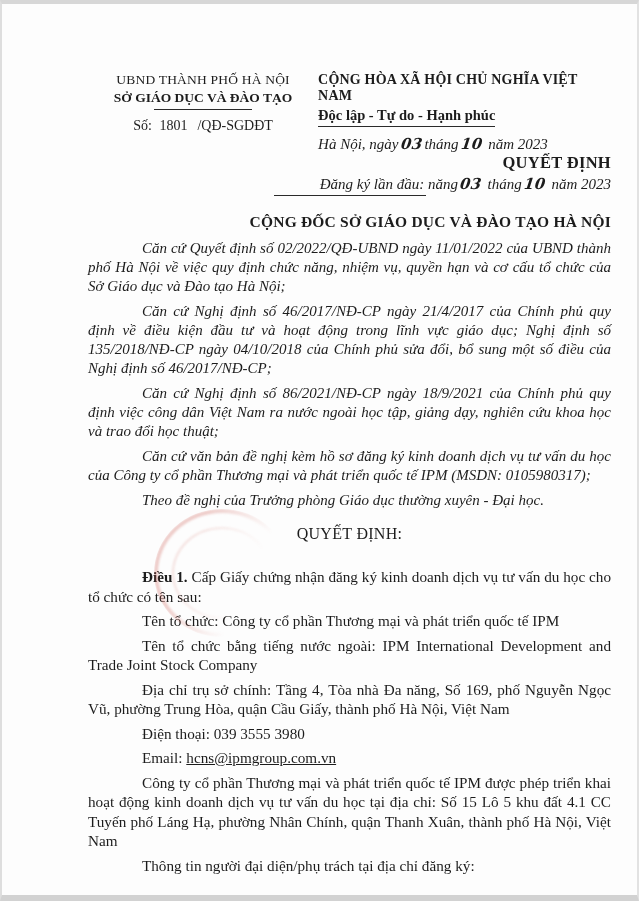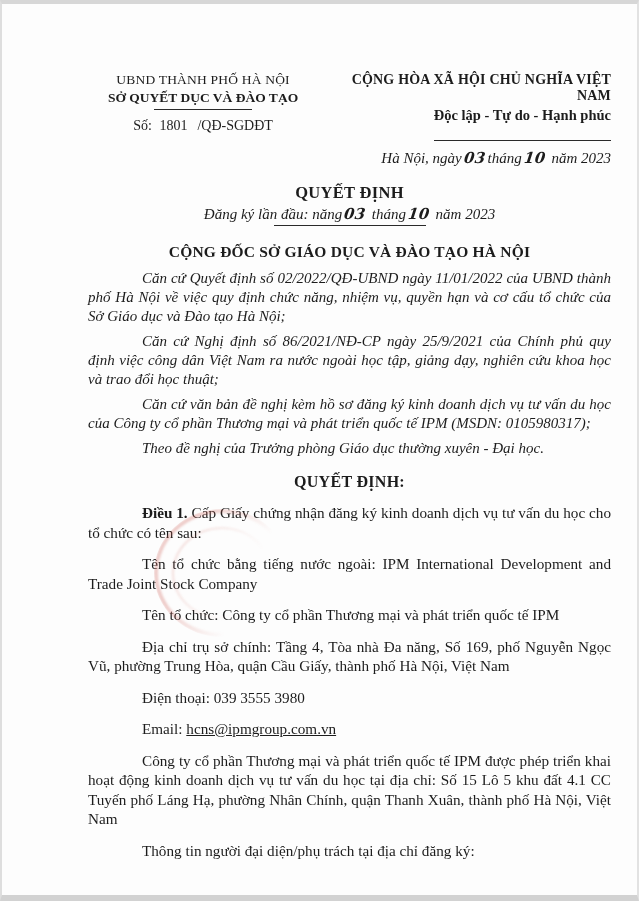--- a/index.html
+++ b/index.html
@@ -22,7 +22,7 @@
   
   .hdr{display:flex;align-items:flex-start;}
   .hdr-left{width:44%;text-align:center;}
-  .hdr-right{width:56%;text-align:right;}
+  .hdr-right{width:56%;text-align:left;}
   .hdr-left .l1{font-size:13.5px;letter-spacing:.2px;}
   .hdr-left .l2{font-size:13.5px;font-weight:bold;margin-top:2px;}
   .hdr-rule-s{width:98px;border-bottom:1.5px solid #2a2a2a;margin:3px auto 8px;}

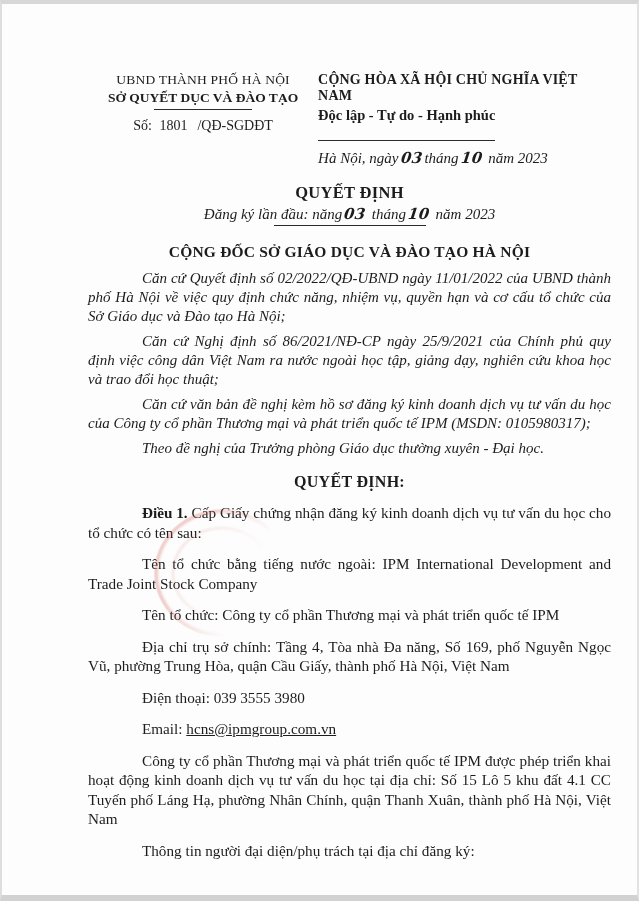--- a/index.html
+++ b/index.html
@@ -93,7 +93,7 @@
     <div class="hdr">
       <div class="hdr-left">
         <div class="l1">UBND THÀNH PHỐ HÀ NỘI</div>
-        <div class="l2">SỞ QUYẾT DỤC VÀ ĐÀO TẠO</div>
+        <div class="l2">SỞ GIÁO DỤC VÀ ĐÀO TẠO</div>
         <div class="hdr-rule-s"></div>
         <div class="num-line">
           <span>Số: </span><span class="num">1801</span><span>/QĐ-SGDĐT</span>

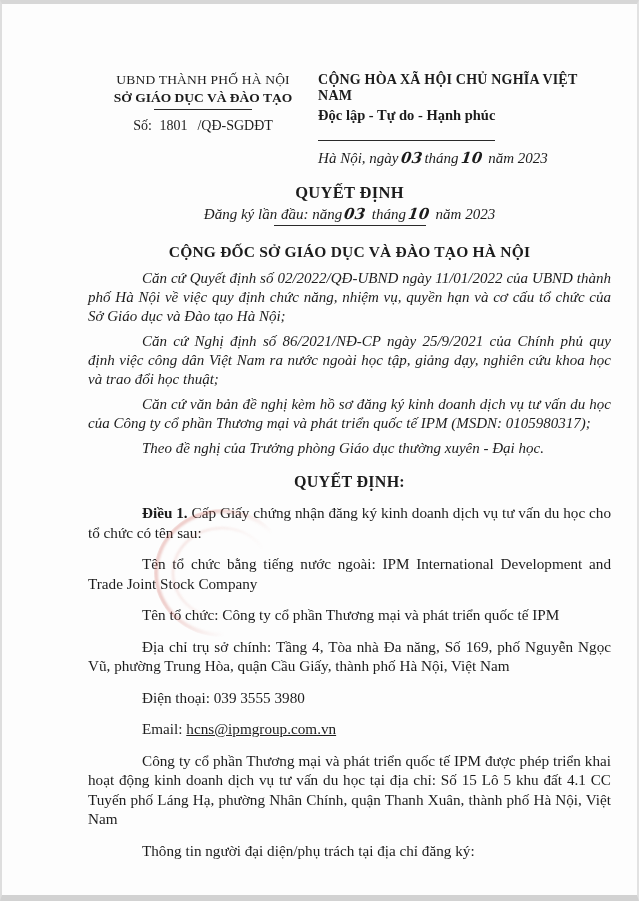--- a/index.html
+++ b/index.html
@@ -30,7 +30,7 @@
   .num-line .num{margin:0 10px 0 4px;text-align:right;}
   .hdr-right .l1{font-size:14px;font-weight:bold;letter-spacing:.2px;}
   .motto{display:inline-block;font-size:14.5px;font-weight:bold;margin-top:3px;
-         border-bottom:1.5px solid #2a2a2a;padding-bottom:16px;}
+         border-bottom:1.5px solid #2a2a2a;padding-bottom:2px;}
   .dateline{font-size:15px;font-style:italic;margin-top:8px;}
 
   

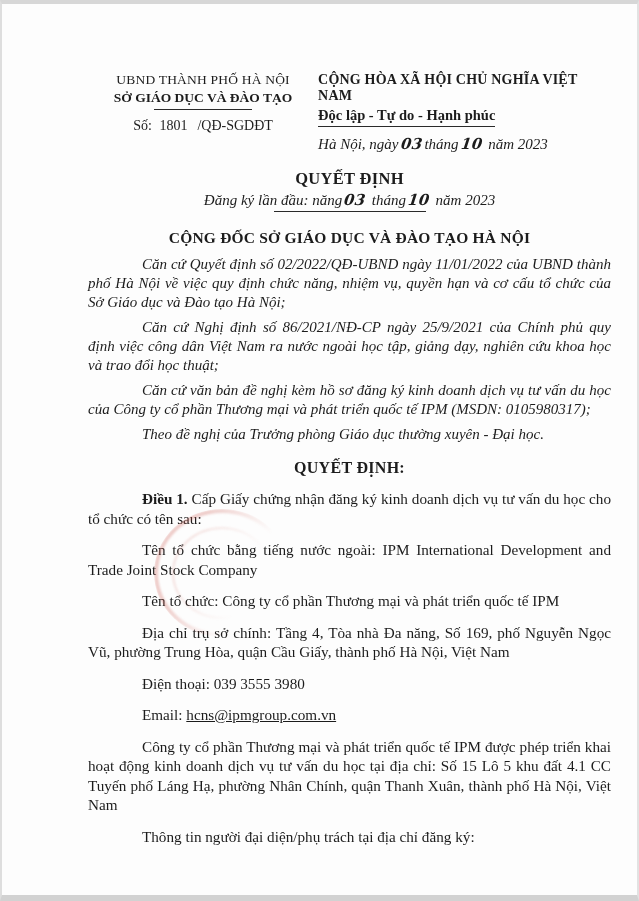--- a/index.html
+++ b/index.html
@@ -34,7 +34,7 @@
   .dateline{font-size:15px;font-style:italic;margin-top:8px;}
 
   
-  .title-block{text-align:center;margin-top:16px;}
+  .title-block{text-align:right;}
   .t-head{font-size:16.5px;font-weight:bold;letter-spacing:.3px;}
   .t-sub{font-size:15px;font-weight:bold;margin-top:3px;}
   .t-reg{font-size:15px;font-style:italic;margin-top:2px;}

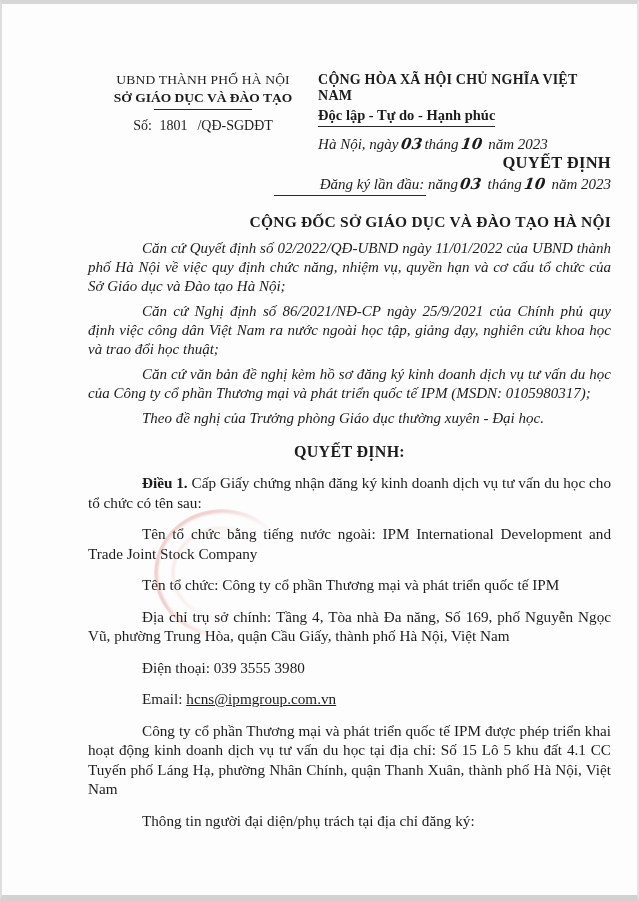--- a/index.html
+++ b/index.html
@@ -119,6 +119,7 @@
 
     <div class="preamble" style="margin-top:8px;">
       <p>Căn cứ Quyết định số 02/2022/QĐ-UBND ngày 11/01/2022 của UBND thành phố Hà Nội về việc quy định chức năng, nhiệm vụ, quyền hạn và cơ cấu tổ chức của Sở Giáo dục và Đào tạo Hà Nội;</p>
+      <p>Căn cứ Nghị định số 46/2017/NĐ-CP ngày 21/4/2017 của Chính phủ quy định về điều kiện đầu tư và hoạt động trong lĩnh vực giáo dục; Nghị định số 135/2018/NĐ-CP ngày 04/10/2018 của Chính phủ sửa đổi, bổ sung một số điều của Nghị định số 46/2017/NĐ-CP;</p>
       <p>Căn cứ Nghị định số 86/2021/NĐ-CP ngày 25/9/2021 của Chính phủ quy định việc công dân Việt Nam ra nước ngoài học tập, giảng dạy, nghiên cứu khoa học và trao đổi học thuật;</p>
       <p>Căn cứ văn bản đề nghị kèm hồ sơ đăng ký kinh doanh dịch vụ tư vấn du học của Công ty cổ phần Thương mại và phát triển quốc tế IPM (MSDN: 0105980317);</p>
       <p>Theo đề nghị của Trưởng phòng Giáo dục thường xuyên - Đại học.</p>

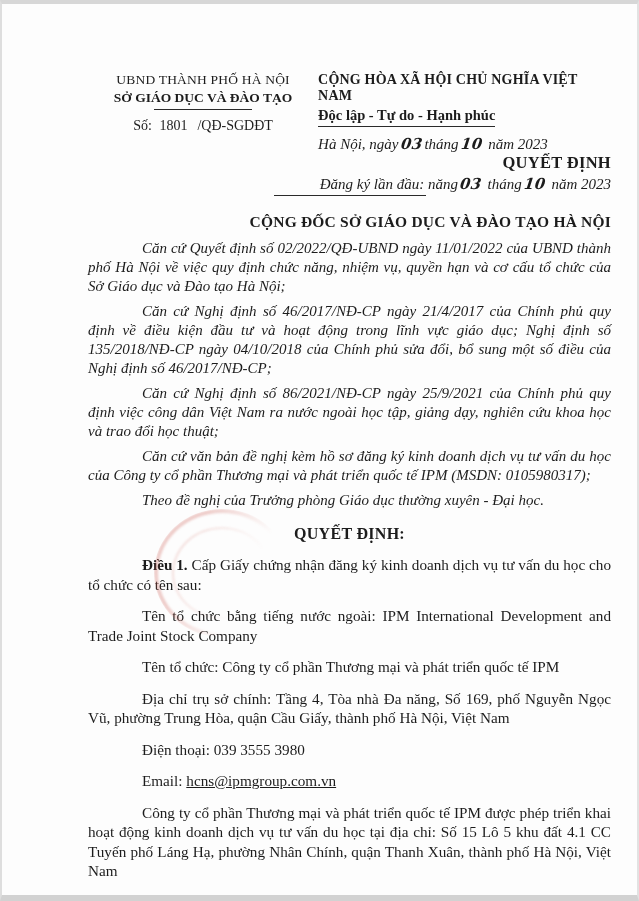--- a/index.html
+++ b/index.html
@@ -120,7 +120,7 @@
     <div class="preamble" style="margin-top:8px;">
       <p>Căn cứ Quyết định số 02/2022/QĐ-UBND ngày 11/01/2022 của UBND thành phố Hà Nội về việc quy định chức năng, nhiệm vụ, quyền hạn và cơ cấu tổ chức của Sở Giáo dục và Đào tạo Hà Nội;</p>
       <p>Căn cứ Nghị định số 46/2017/NĐ-CP ngày 21/4/2017 của Chính phủ quy định về điều kiện đầu tư và hoạt động trong lĩnh vực giáo dục; Nghị định số 135/2018/NĐ-CP ngày 04/10/2018 của Chính phủ sửa đổi, bổ sung một số điều của Nghị định số 46/2017/NĐ-CP;</p>
-      <p>Căn cứ Nghị định số 86/2021/NĐ-CP ngày 25/9/2021 của Chính phủ quy định việc công dân Việt Nam ra nước ngoài học tập, giảng dạy, nghiên cứu khoa học và trao đổi học thuật;</p>
+      <p>Căn cứ Nghị định số 86/2021/NĐ-CP ngày 18/9/2021 của Chính phủ quy định việc công dân Việt Nam ra nước ngoài học tập, giảng dạy, nghiên cứu khoa học và trao đổi học thuật;</p>
       <p>Căn cứ văn bản đề nghị kèm hồ sơ đăng ký kinh doanh dịch vụ tư vấn du học của Công ty cổ phần Thương mại và phát triển quốc tế IPM (MSDN: 0105980317);</p>
       <p>Theo đề nghị của Trưởng phòng Giáo dục thường xuyên - Đại học.</p>
     </div>

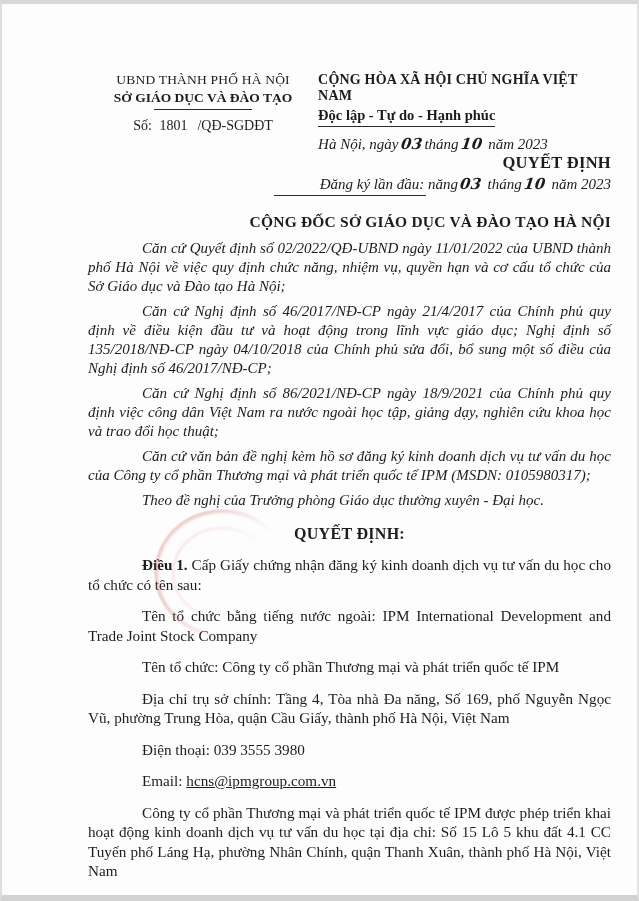--- a/index.html
+++ b/index.html
@@ -47,7 +47,7 @@
     font-size:15px;font-style:italic;
     line-height:19px;text-align:justify;text-indent:54px;
   }
-  .dec-head{text-align:center;font-size:16px;font-weight:bold;margin:15px 0 12px;letter-spacing:.3px;}
+  .dec-head{text-align:center;font-size:16px;font-weight:normal;margin:15px 0 24px;letter-spacing:.3px;}
   .article p{
     margin:12px 0;
     font-size:15.2px;line-height:19.5px;

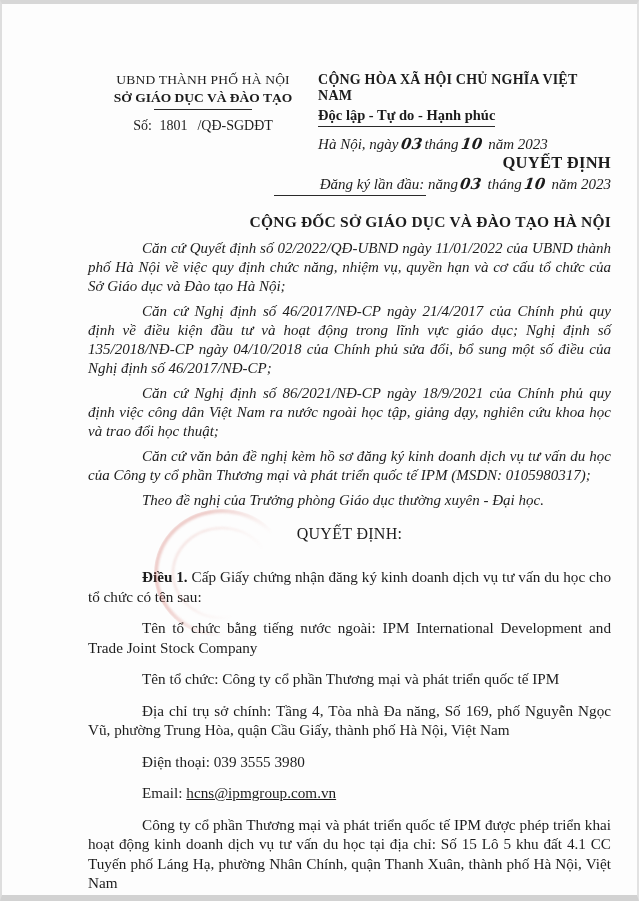--- a/index.html
+++ b/index.html
@@ -49,7 +49,7 @@
   }
   .dec-head{text-align:center;font-size:16px;font-weight:normal;margin:15px 0 24px;letter-spacing:.3px;}
   .article p{
-    margin:12px 0;
+    margin:5px 0;
     font-size:15.2px;line-height:19.5px;
     text-align:justify;text-indent:54px;
   }

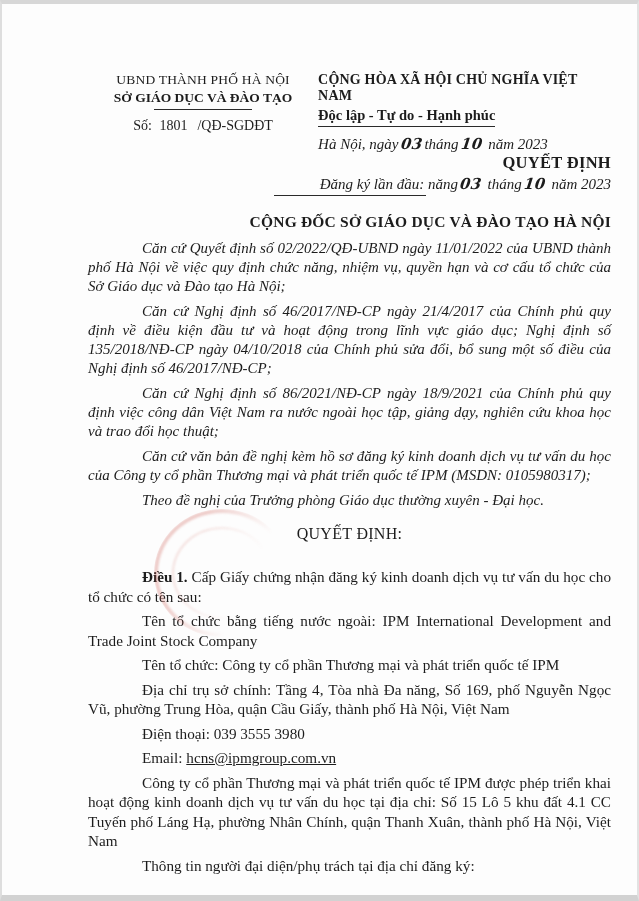--- a/index.html
+++ b/index.html
@@ -129,8 +129,8 @@
 
     <div class="article">
       <p><span class="lead">Điều 1.</span><span> Cấp Giấy chứng nhận đăng ký kinh doanh dịch vụ tư vấn du học cho tổ chức có tên sau:</span></p>
+      <p>Tên tổ chức: Công ty cổ phần Thương mại và phát triển quốc tế IPM</p>
       <p>Tên tổ chức bằng tiếng nước ngoài: IPM International Development and Trade Joint Stock Company</p>
-      <p>Tên tổ chức: Công ty cổ phần Thương mại và phát triển quốc tế IPM</p>
       <p>Địa chỉ trụ sở chính: Tầng 4, Tòa nhà Đa năng, Số 169, phố Nguyễn Ngọc Vũ, phường Trung Hòa, quận Cầu Giấy, thành phố Hà Nội, Việt Nam</p>
       <p>Điện thoại: 039 3555 3980</p>
       <p><span>Email: </span><span class="email-link">hcns@ipmgroup.com.vn</span></p>

